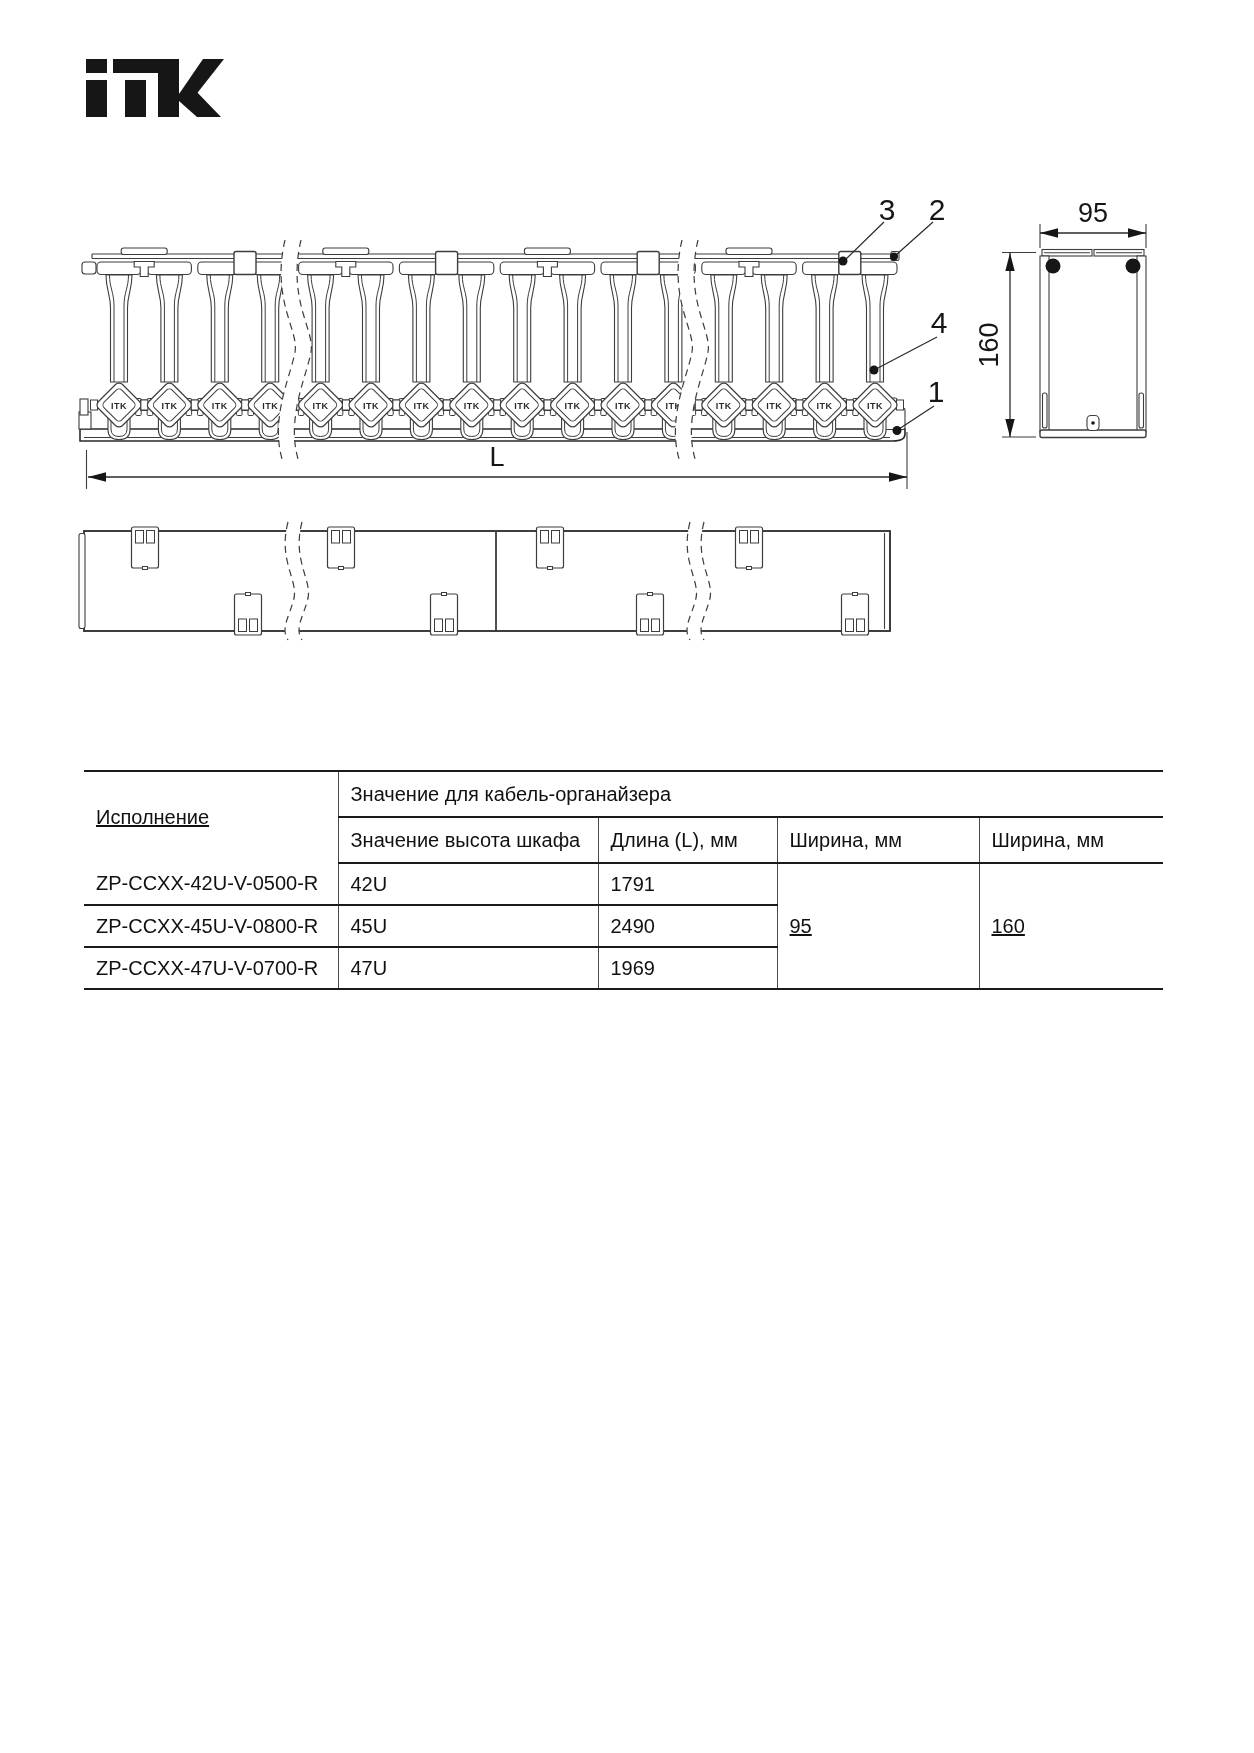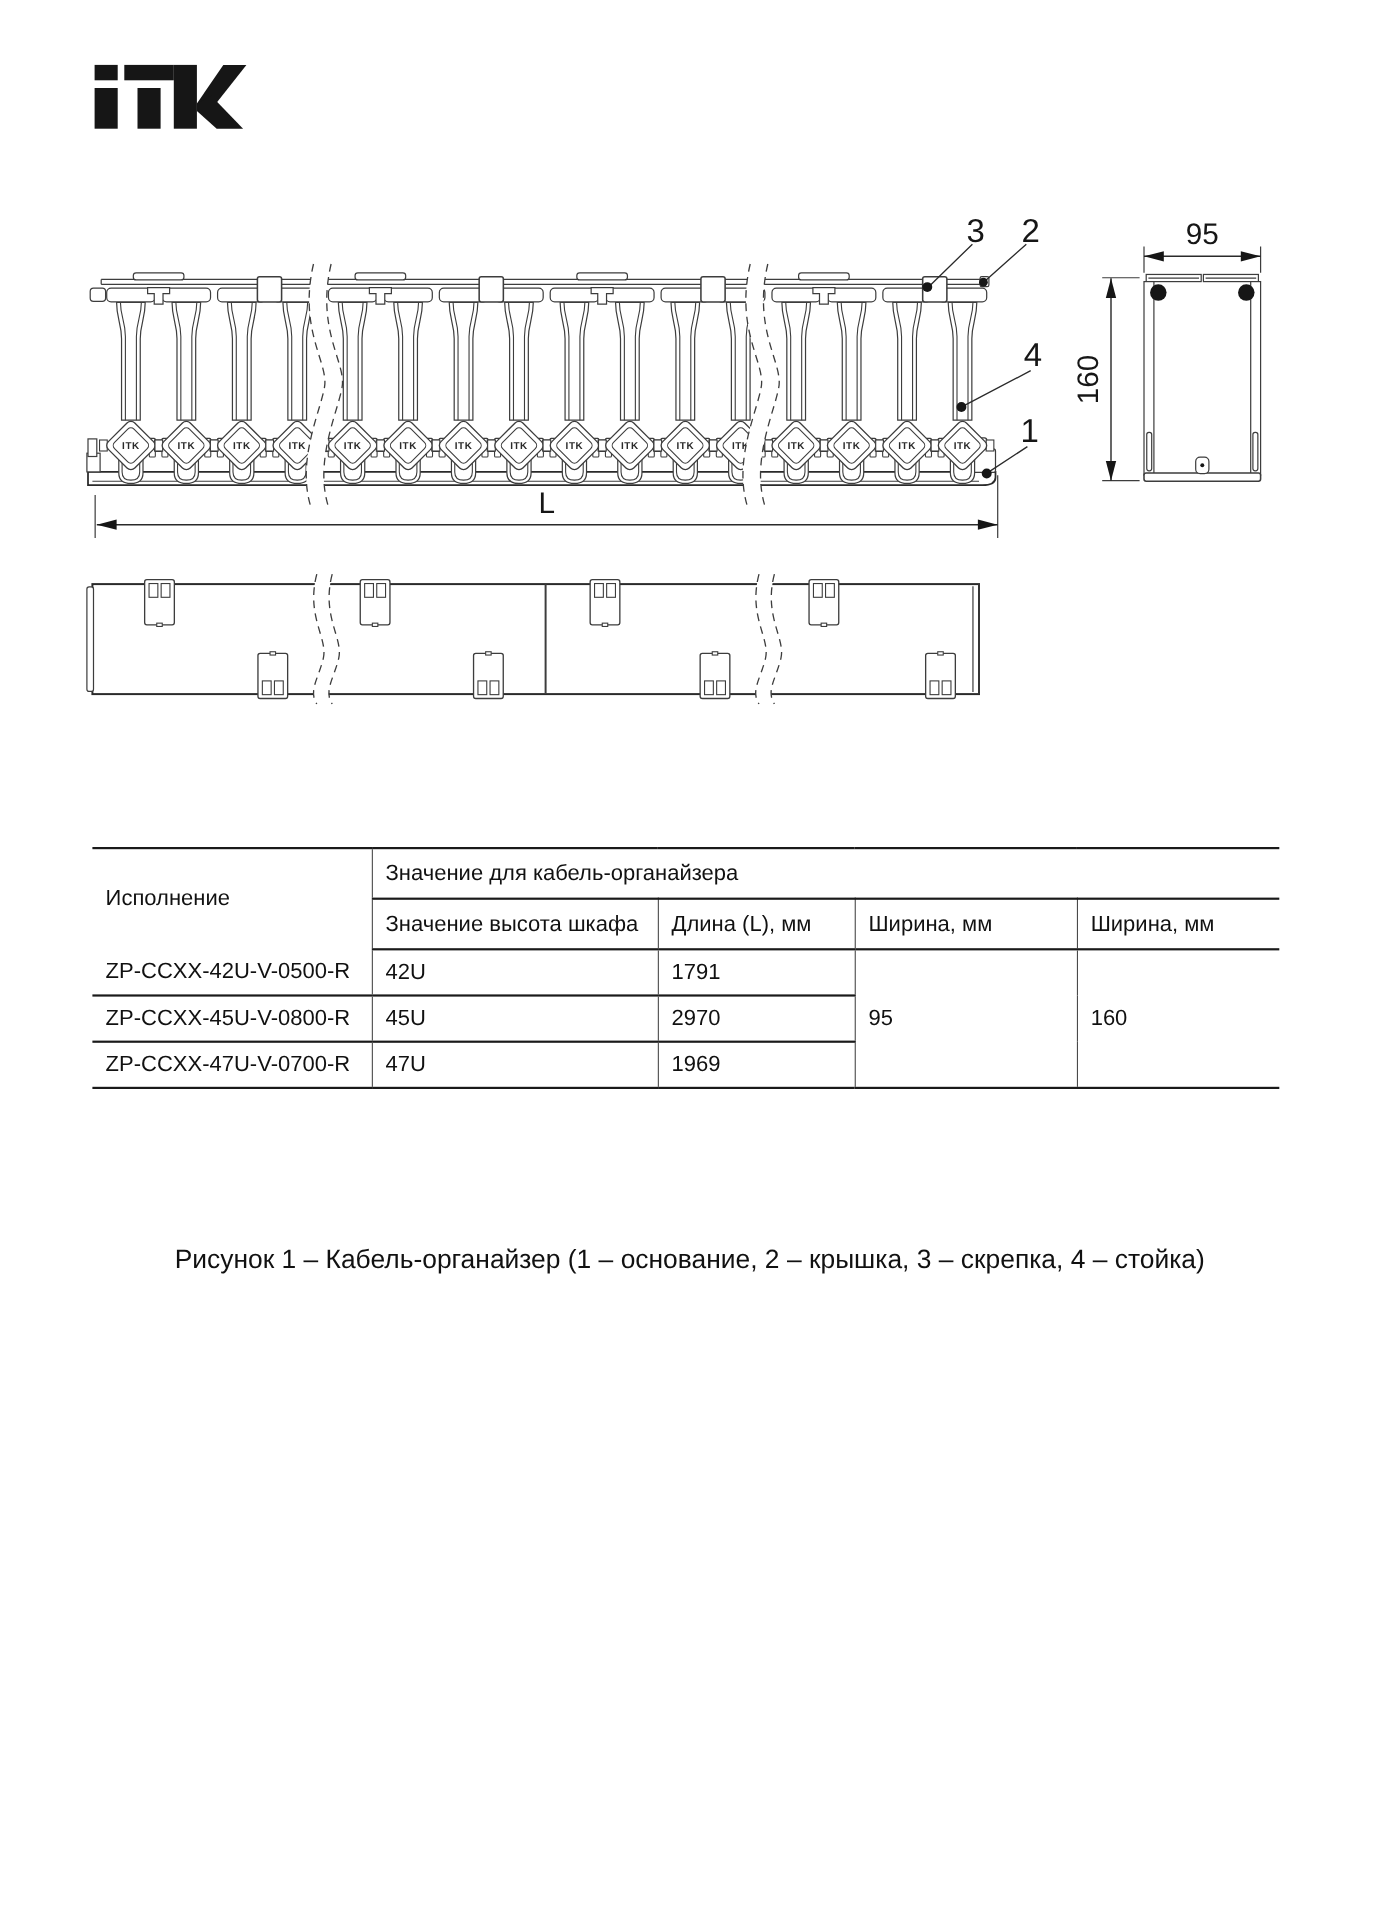--- a/index.html
+++ b/index.html
@@ -28,7 +28,7 @@
   .bb{border-bottom:2px solid #1a1a1a;}
   .vl{border-left:1.5px solid #4a4a4a;}
   .c0{width:254px;} .c1{width:260px;} .c2{width:179px;} .c3{width:202px;} .c4{width:184px;}
-  .top-align{vertical-align:top;padding-top:10px;}
+  .top-align{vertical-align:top;padding-top:10px;text-decoration:underline;}
 
   .caption{
     position:absolute;left:0;top:1132px;width:1254px;text-align:center;

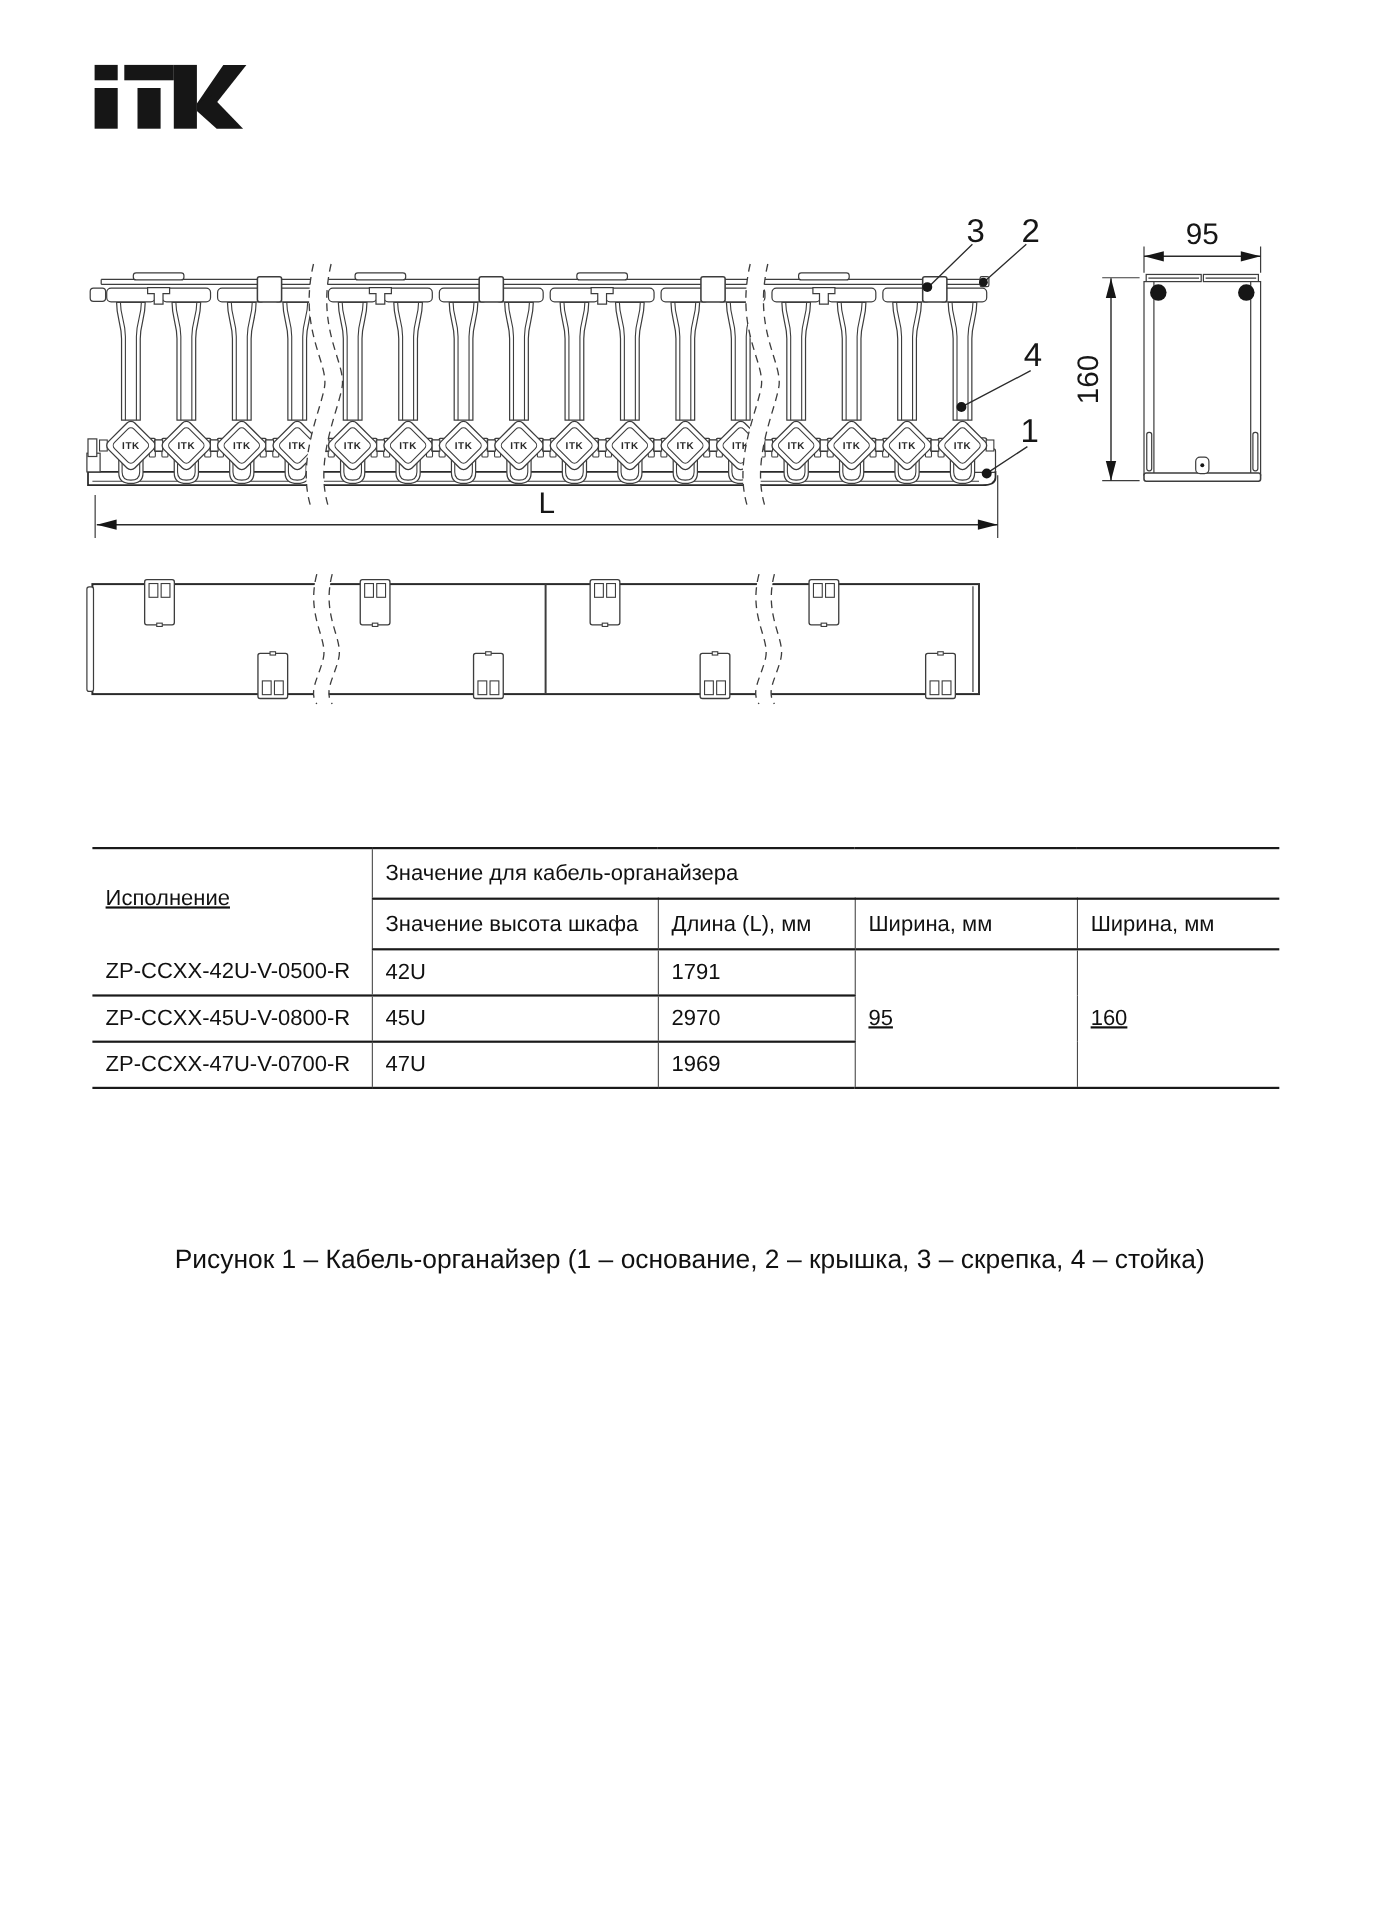--- a/index.html
+++ b/index.html
@@ -279,7 +279,7 @@
       <tr>
         <td class="bb">ZP-CCXX-45U-V-0800-R</td>
         <td class="bb vl">45U</td>
-        <td class="bb vl">2970</td>
+        <td class="bb vl">2490</td>
       </tr>
       <tr>
         <td class="bb">ZP-CCXX-47U-V-0700-R</td>

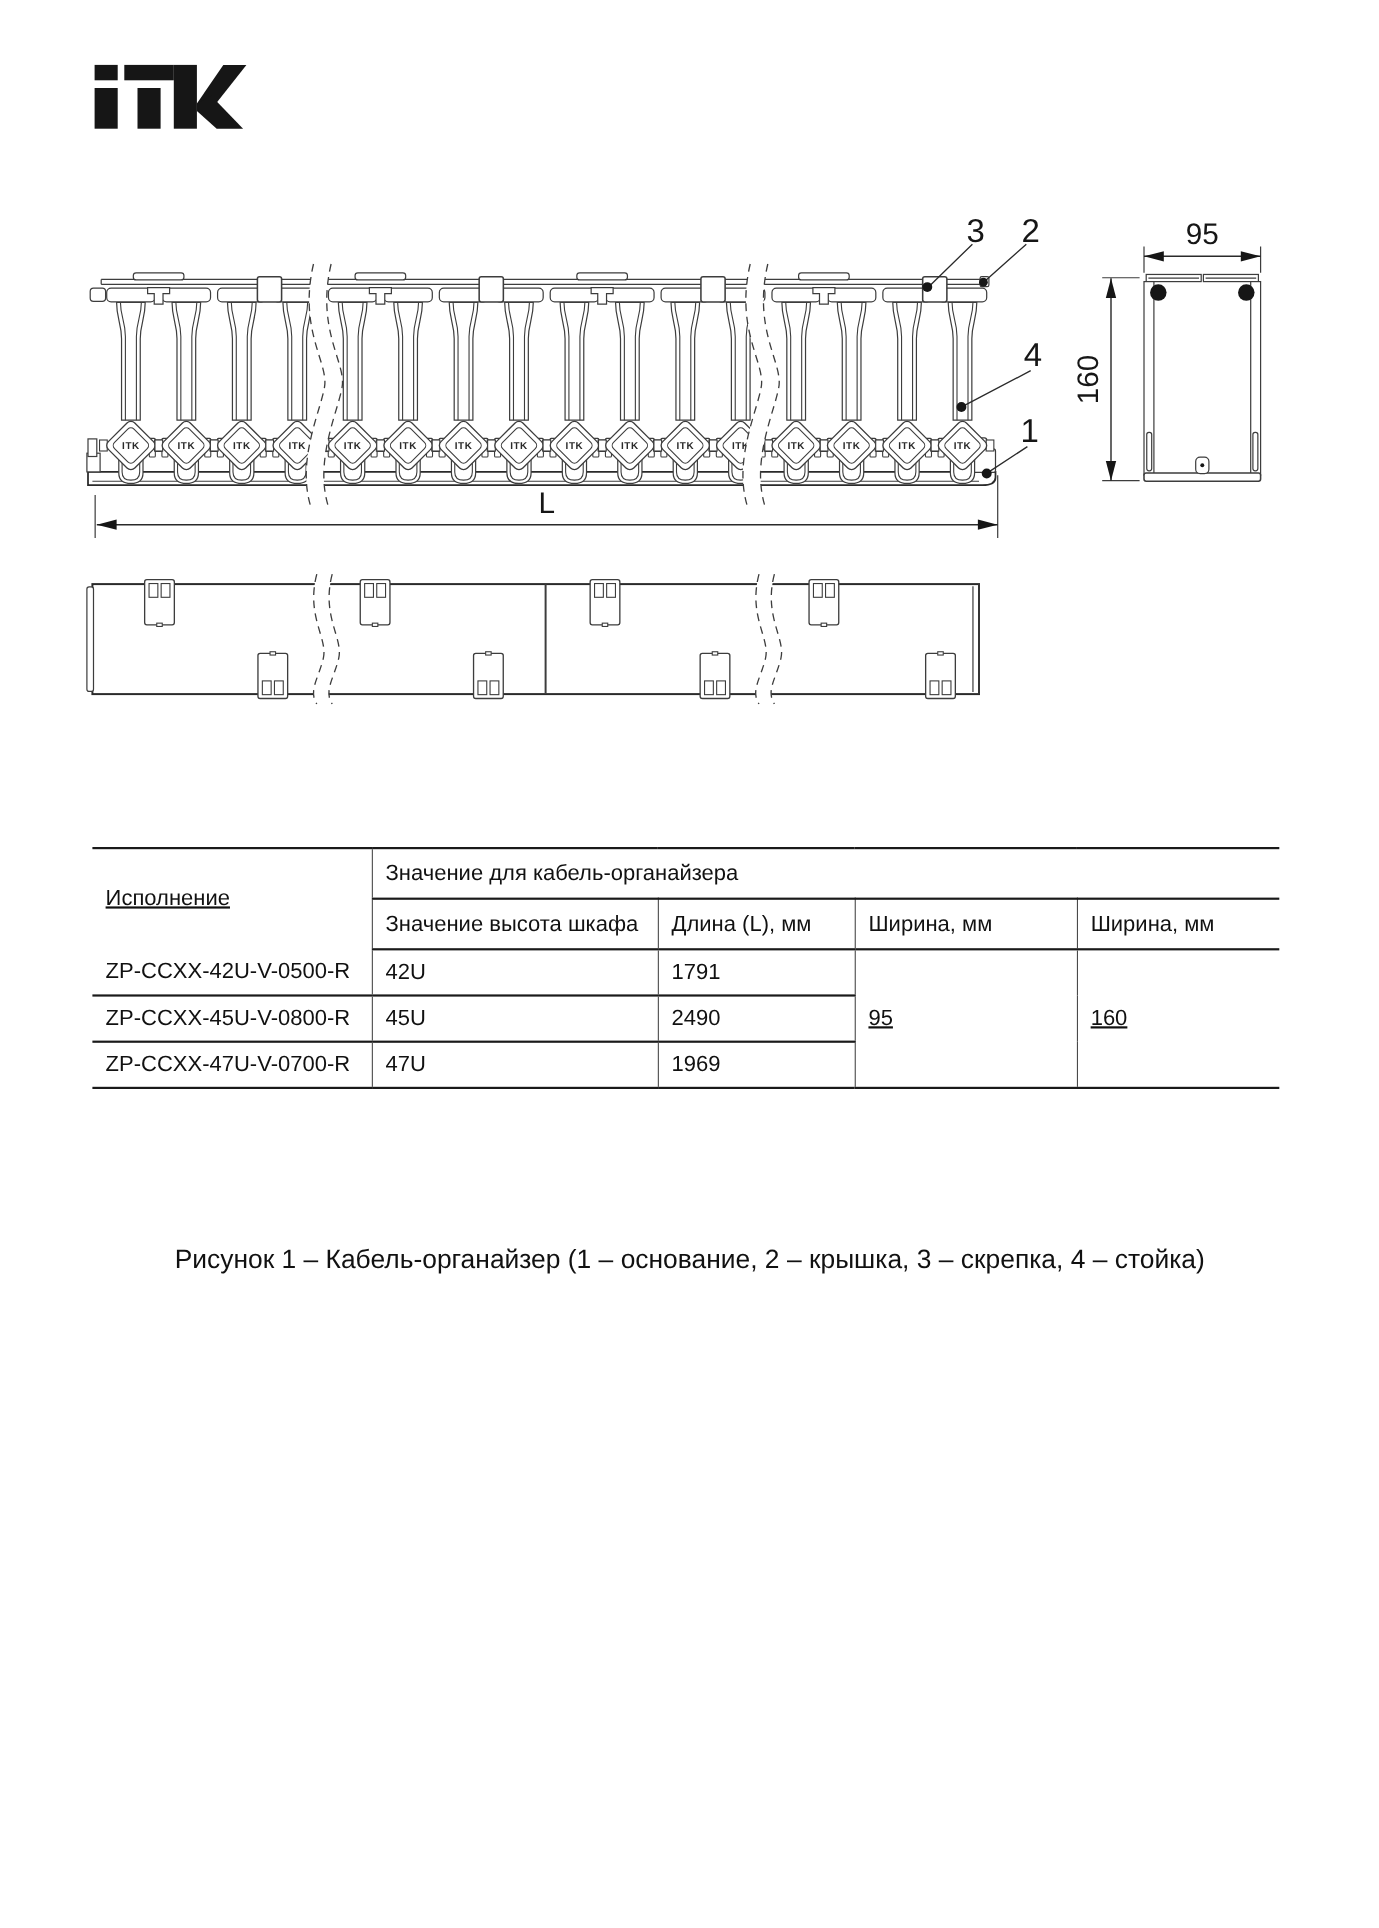--- a/index.html
+++ b/index.html
@@ -290,7 +290,6 @@
   </table>
 
   
-  <div class="caption">Рисунок 1 – Кабель-органайзер (1 – основание, 2 – крышка, 3 – скрепка, 4 – стойка)</div>
 
 </div>
 

